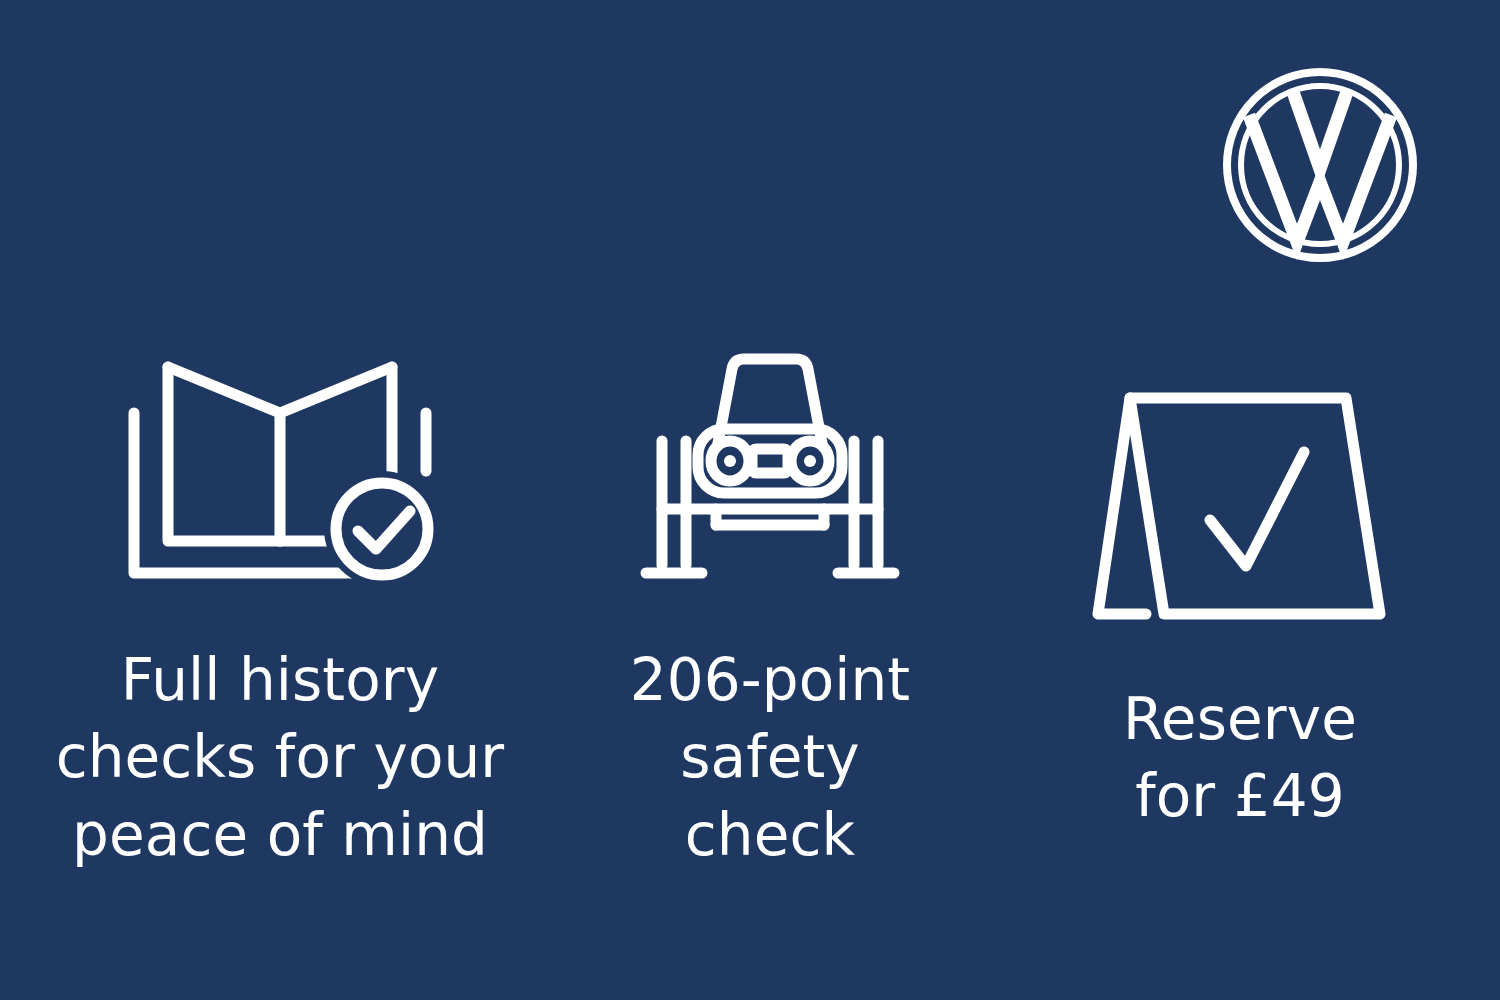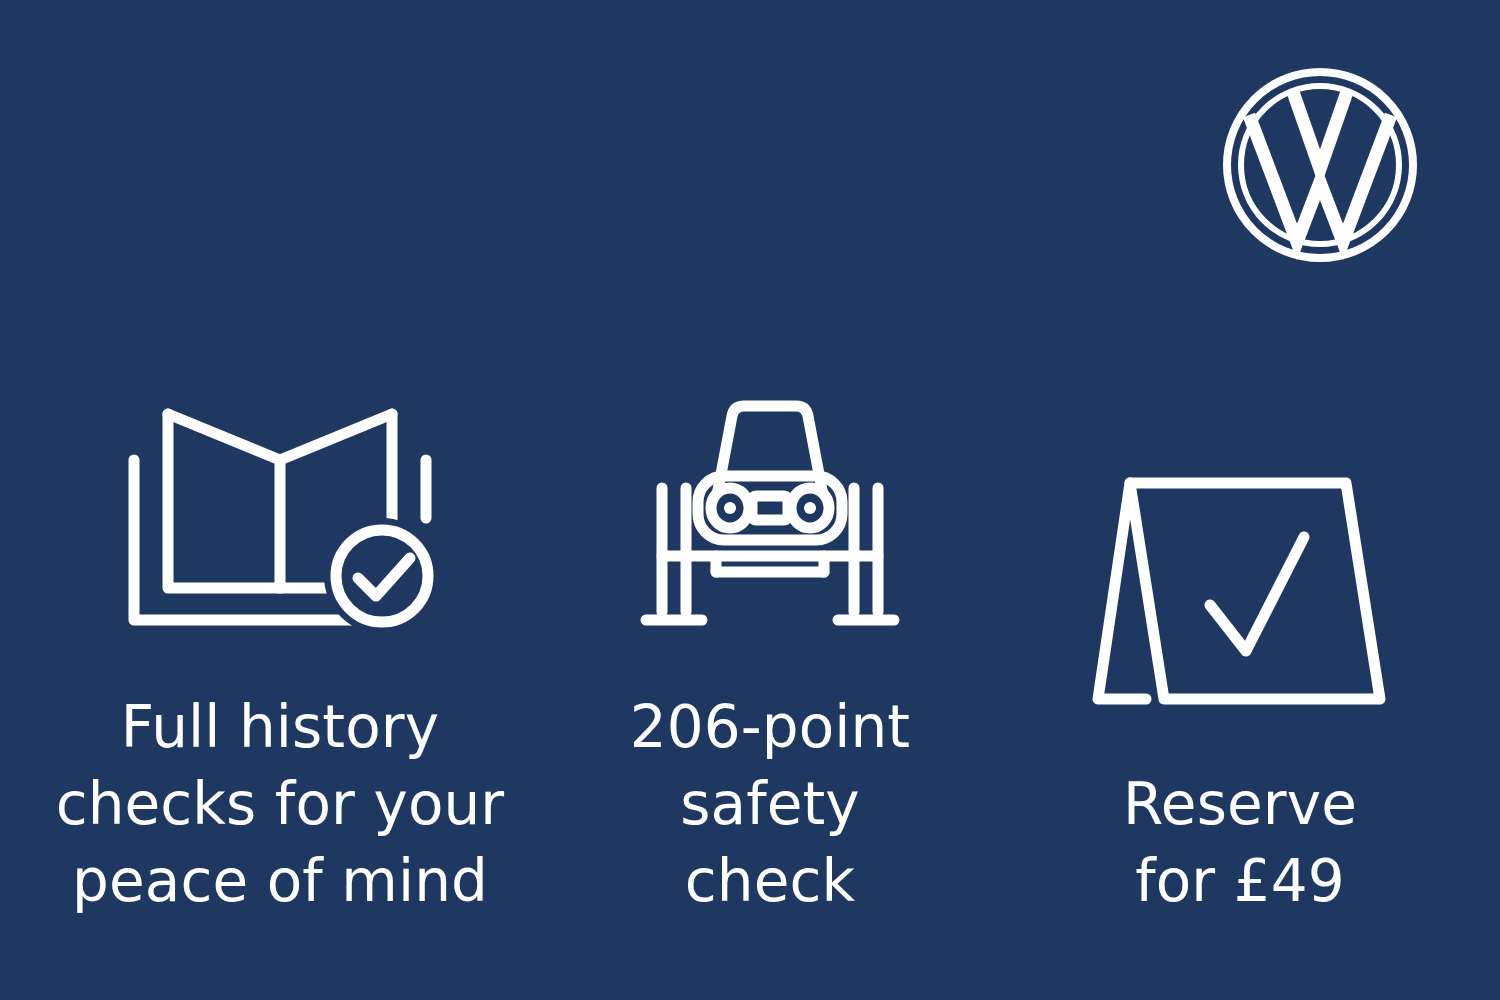--- a/index.html
+++ b/index.html
@@ -41,7 +41,7 @@
     height: 620px;
     display: flex;
     flex-direction: row;
-    align-items: flex-end;
+    align-items: center;
     justify-content: flex-start;
   }
 

